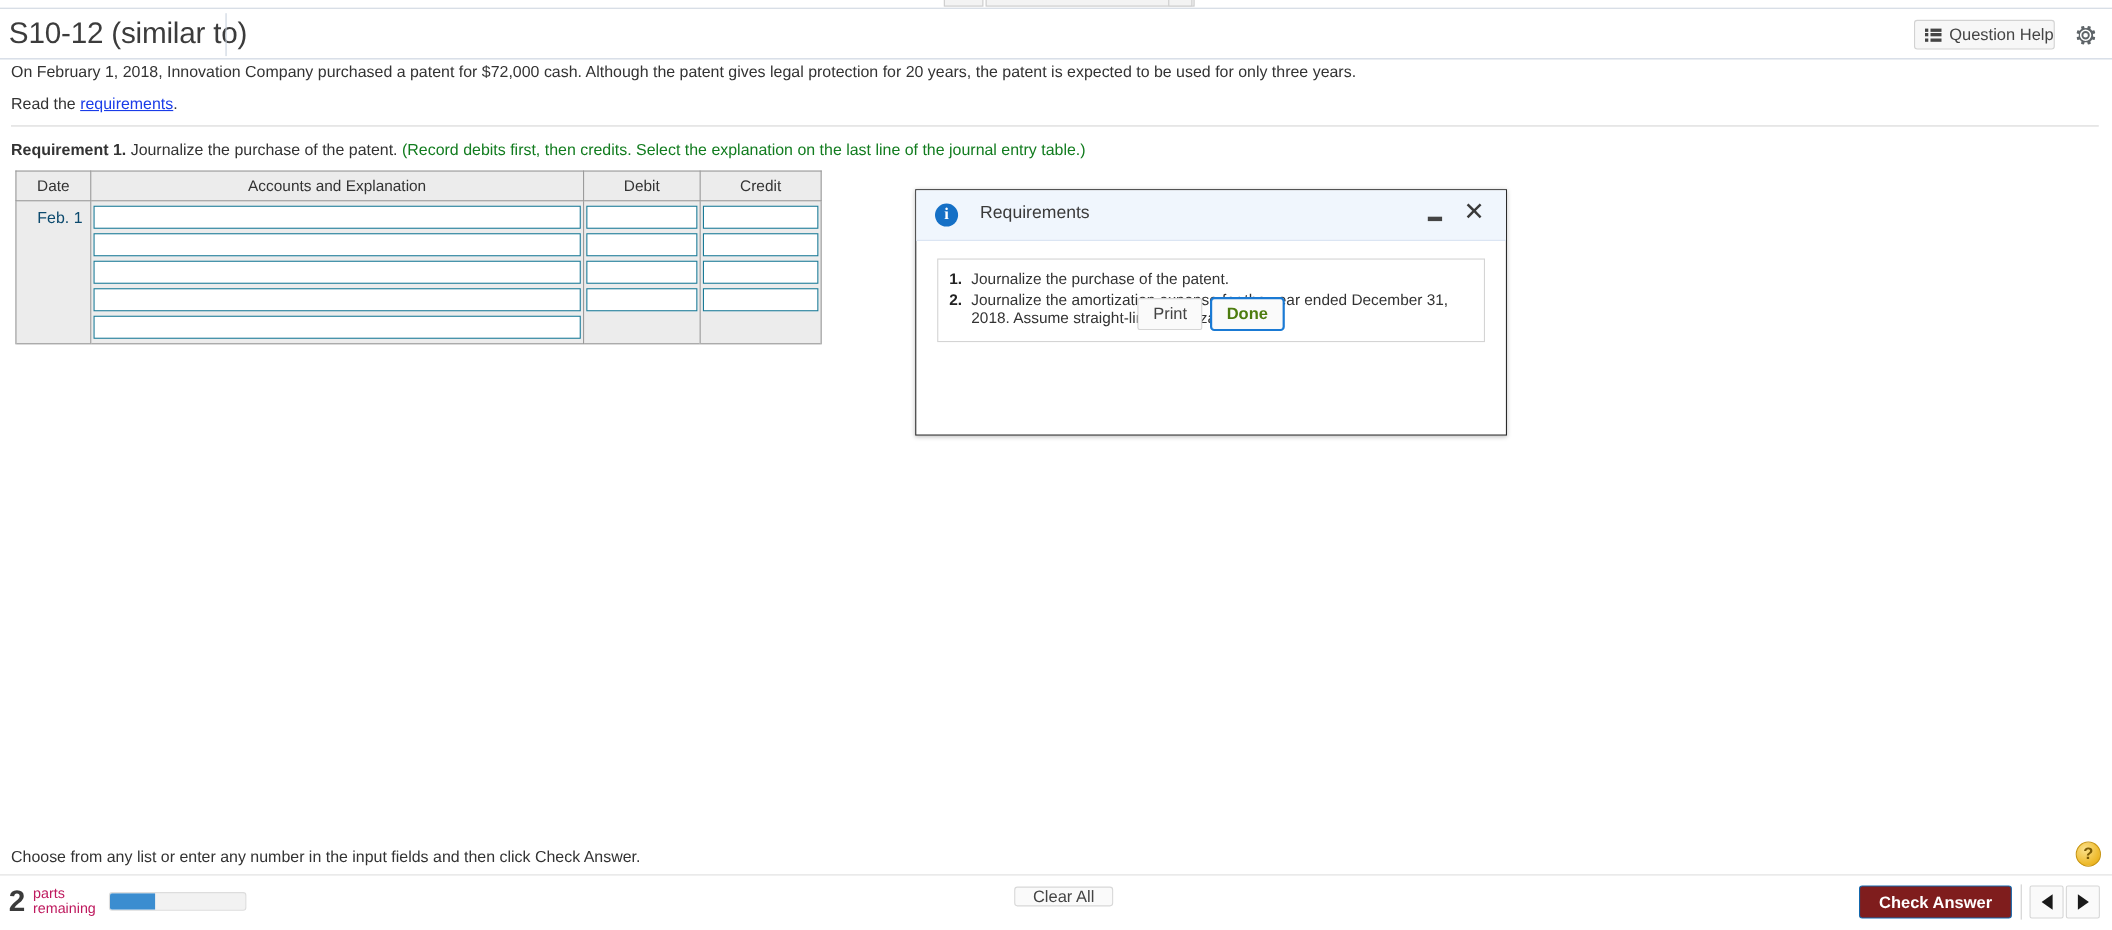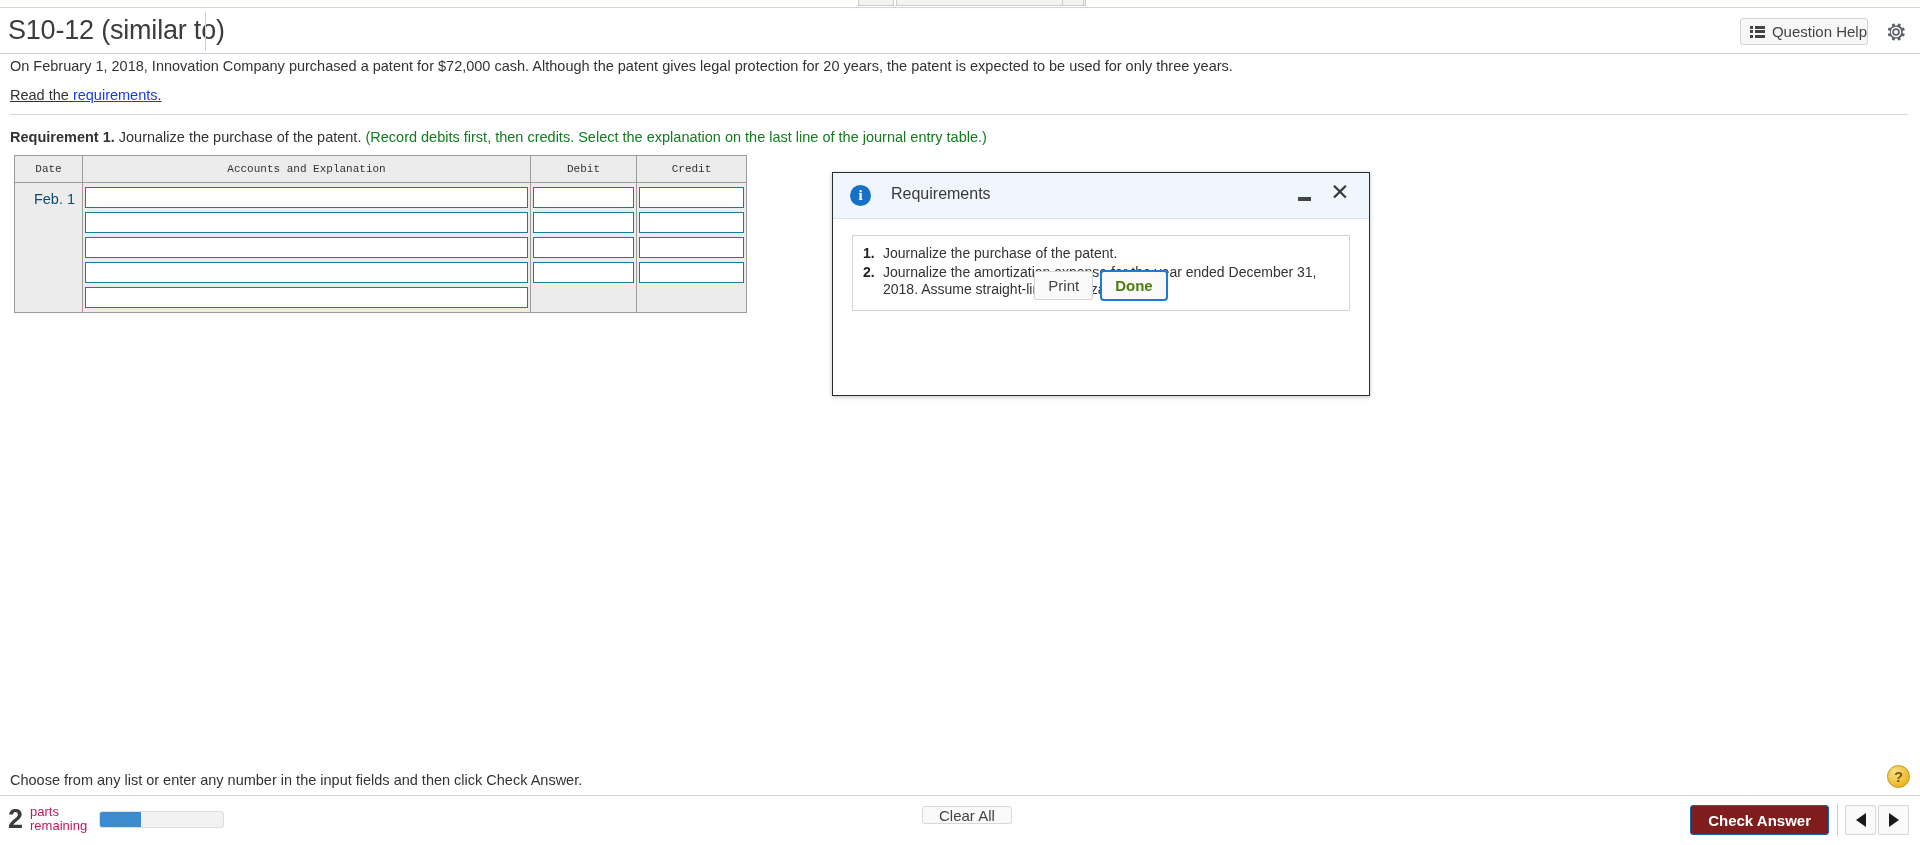--- a/index.html
+++ b/index.html
@@ -75,7 +75,7 @@
   }
   #read-requirements-line {
     position:ottom; position: absolute; left: 10px; top: 87px;
-    font-size: 14.5px; color: #333; white-space: nowrap; text-decoration: underline;
+    font-size: 14.5px; color: #333; white-space: nowrap;
   }
   #requirements-link {
     color: #1a3ce8; text-decoration: underline; cursor: pointer;

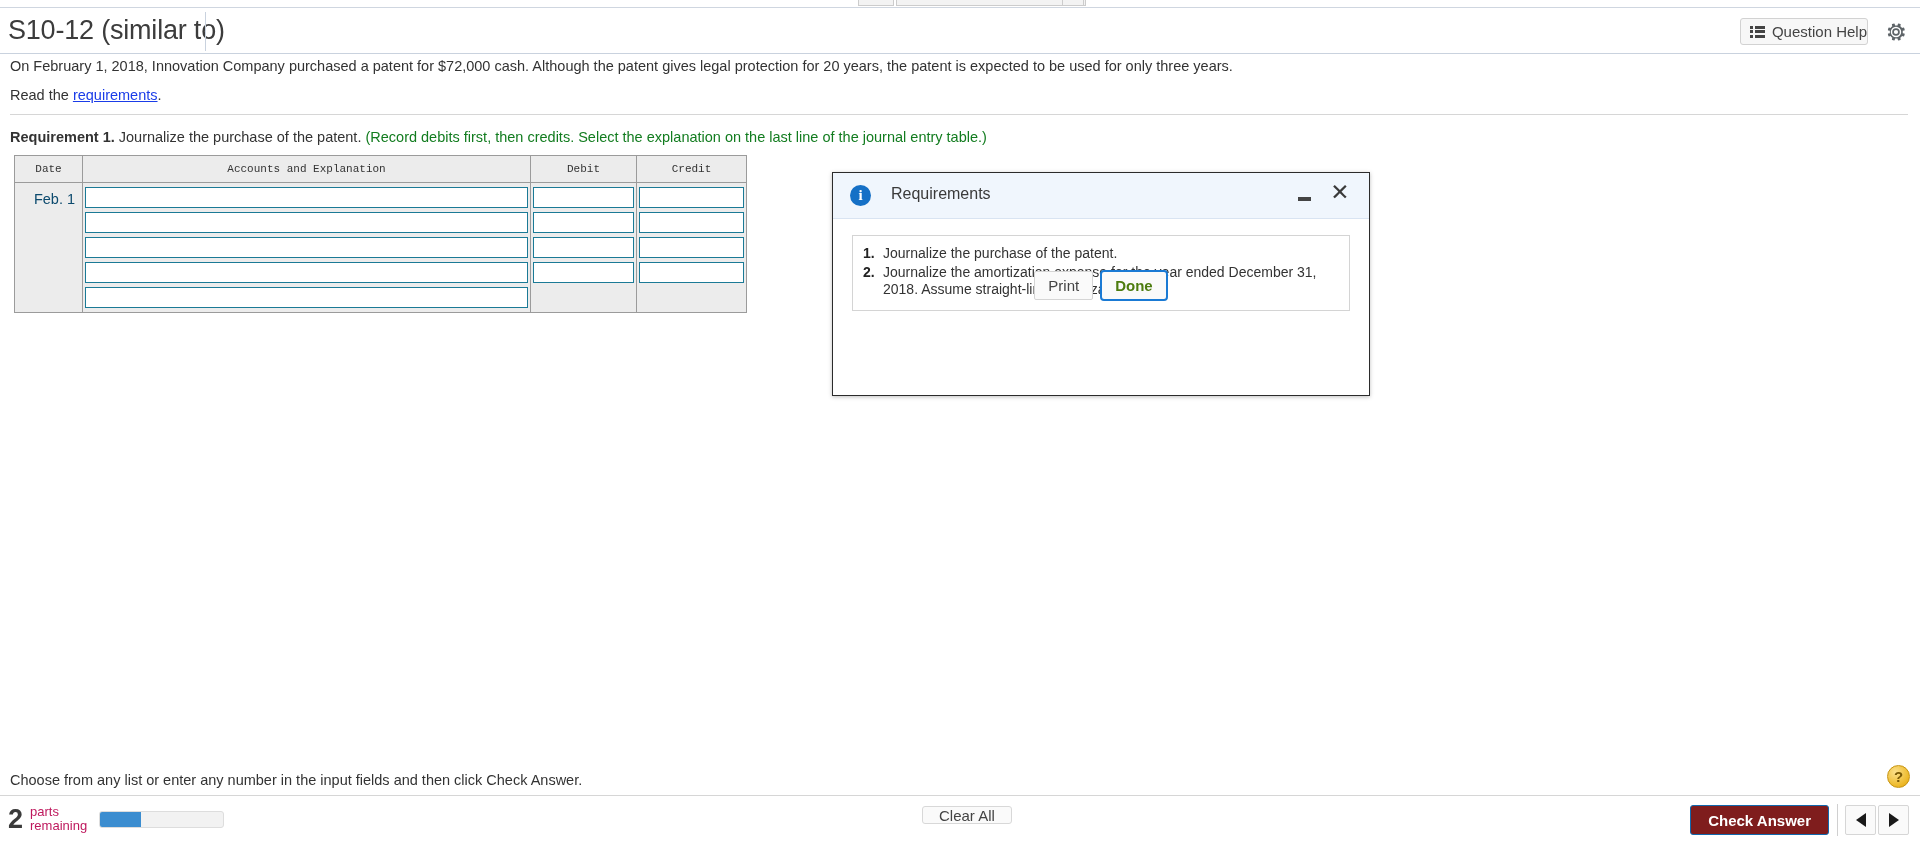--- a/index.html
+++ b/index.html
@@ -101,10 +101,9 @@
   #journal-table th {
     background: #ececec;
     border: 1px solid #9b9b9b;
-    font-size: 11px; font-weight: normal; color: #333;
+    font-size: 14px; font-weight: normal; color: #333;
     height: 27px; padding: 0 4px;
     text-align: center;
-    font-family: Liberation Mono, monospace;
   }
   #journal-table td {
     background: #ececec;

